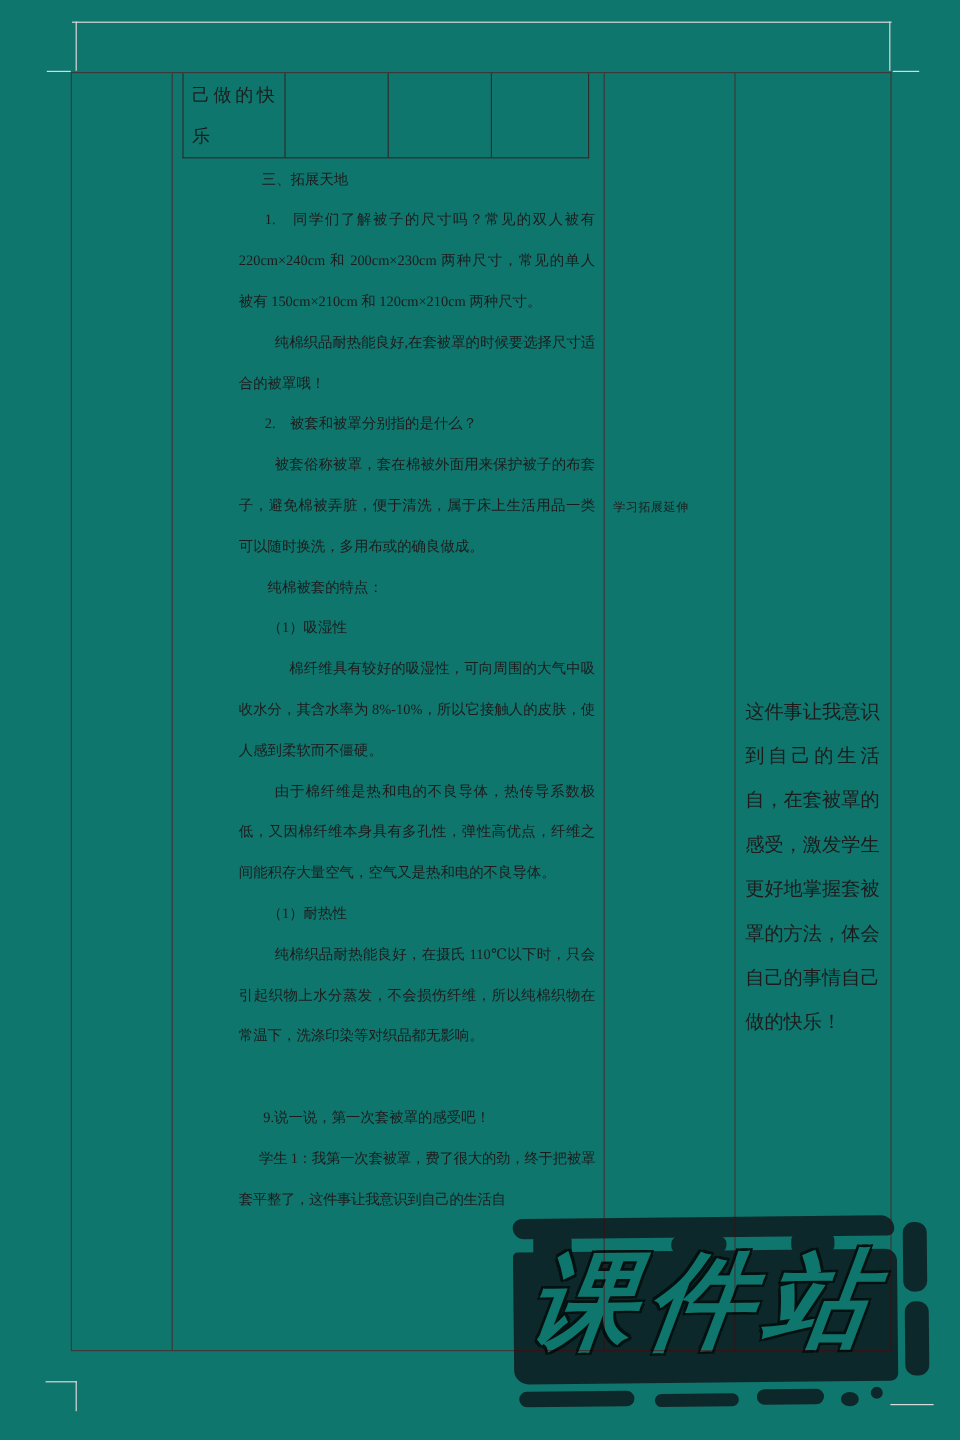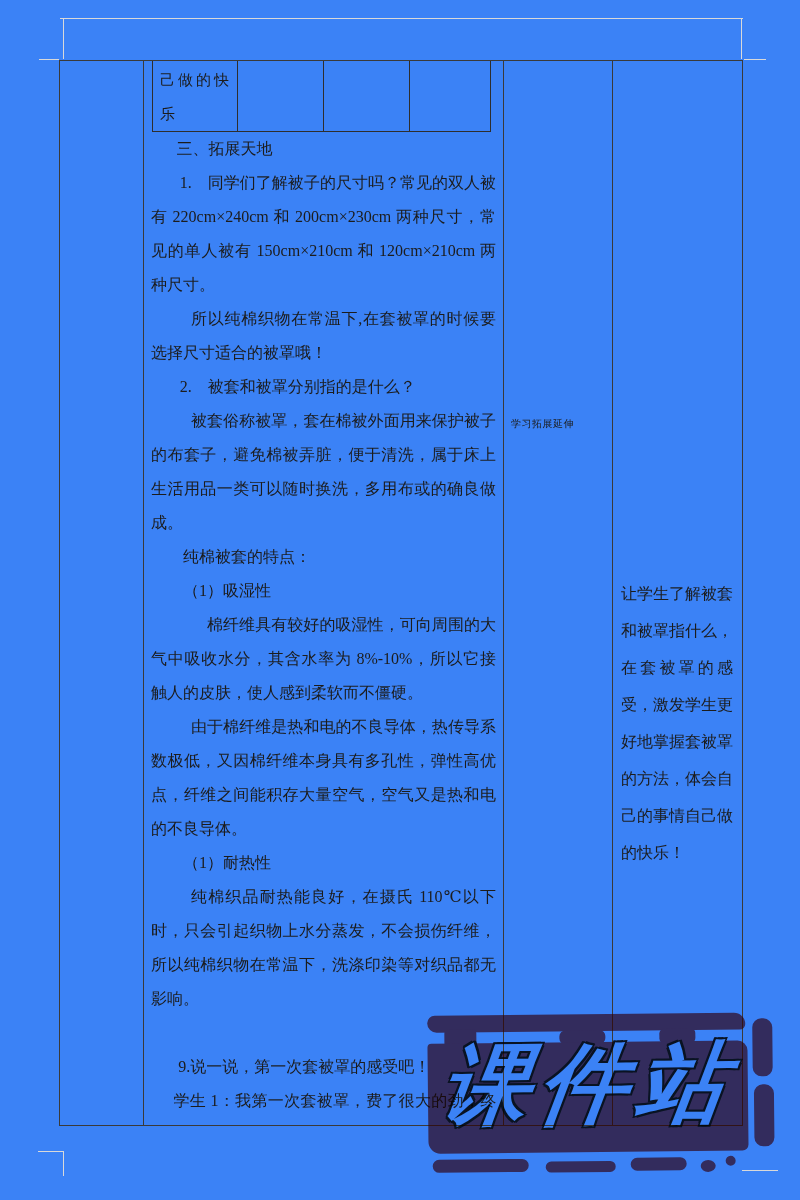--- a/index.html
+++ b/index.html
@@ -3,7 +3,7 @@
 <meta charset="utf-8">
 <style>
   html,body{margin:0;padding:0;background:#ffffff;}
-  .page{position:relative;width:800px;height:1200px;background:#3b82f6;overflow:hidden;
+  .page{position:relative;width:800px;height:1200px;background:#0f766e;overflow:hidden;
         font-family:"Liberation Serif","DejaVu Serif",serif;color:#1c1c1c;}
 
   

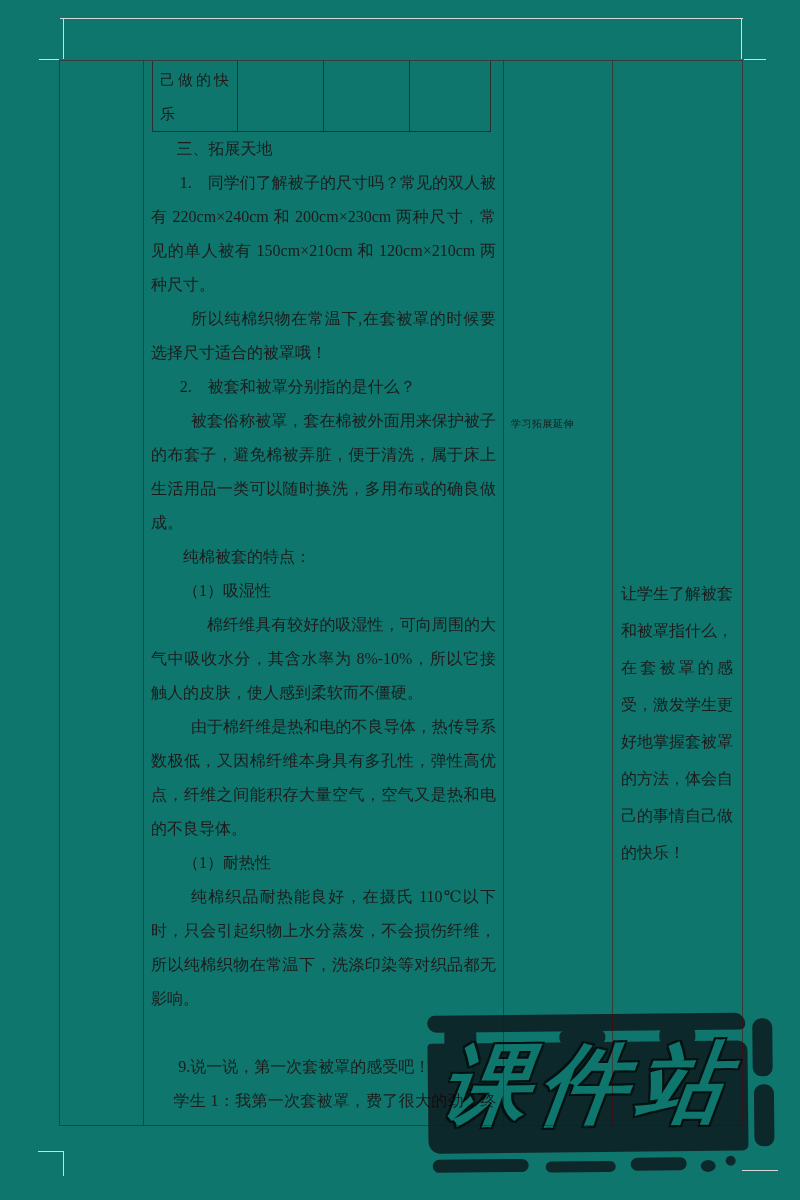--- a/index.html
+++ b/index.html
@@ -35,7 +35,7 @@
   .mc0{width:85px;} .mc1{width:86px;} .mc2{width:86px;} .mc3{width:80px;border-right:none;}
 
   
-  .content{padding:0 7px;height:988px;overflow:hidden;font-size:16px;line-height:34px;}
+  .content{padding:0 7px;height:988px;overflow:hidden;font-size:12px;line-height:34px;margin-left:48px;}
   .content p{margin:0;text-align:justify;word-break:normal;overflow-wrap:break-word;}
   .p-h{text-indent:1.6em;}
   .p-num{text-indent:1.8em;}

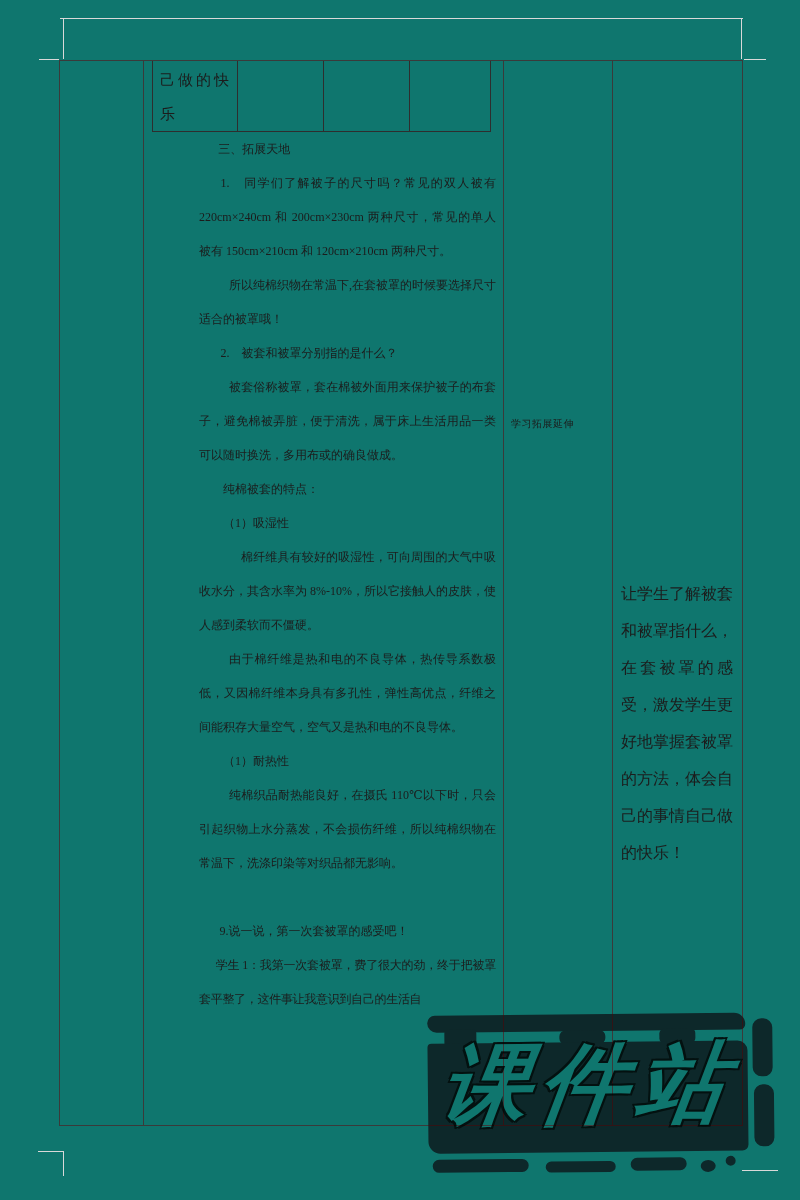--- a/index.html
+++ b/index.html
@@ -104,7 +104,7 @@
       <div class="content">
         <p class="p-h">三、拓展天地</p>
         <p class="p-num">1.　同学们了解被子的尺寸吗？常见的双人被有 220cm×240cm 和 200cm×230cm 两种尺寸，常见的单人被有 150cm×210cm 和 120cm×210cm 两种尺寸。</p>
-        <p class="p-b25">所以纯棉织物在常温下,在套被罩的时候要选择尺寸适合的被罩哦！</p>
+        <p class="p-b25">纯棉织品耐热能良好,在套被罩的时候要选择尺寸适合的被罩哦！</p>
         <p class="p-num">2.　被套和被罩分别指的是什么？</p>
         <p class="p-b25">被套俗称被罩，套在棉被外面用来保护被子的布套子，避免棉被弄脏，便于清洗，属于床上生活用品一类可以随时换洗，多用布或的确良做成。</p>
         <p class="p-s2">纯棉被套的特点：</p>

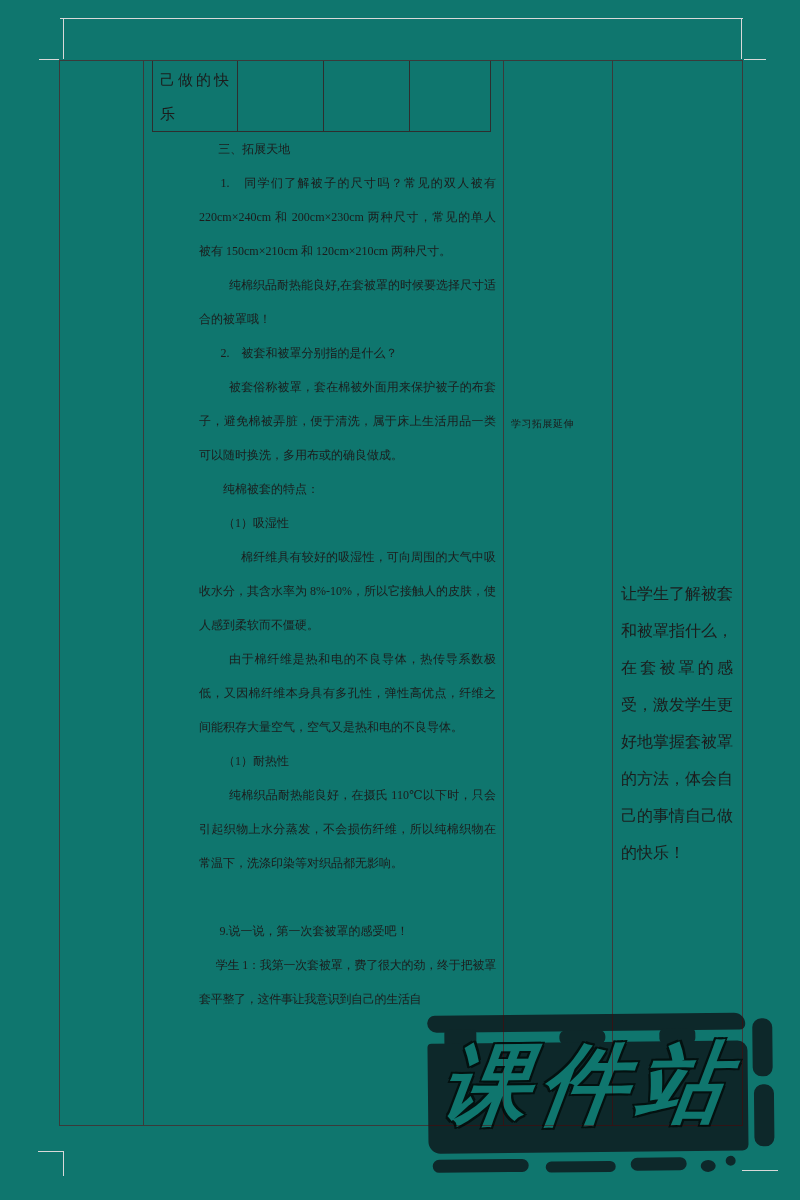--- a/index.html
+++ b/index.html
@@ -124,7 +124,7 @@
     </div>
 
     <div class="col col4">
-      <div class="note">让学生了解被套和被罩指什么，在套被罩的感受，激发学生更好地掌握套被罩的方法，体会自己的事情自己做的快乐！</div>
+      <div class="note">这件事让我意识到自己的生活自，在套被罩的感受，激发学生更好地掌握套被罩的方法，体会自己的事情自己做的快乐！</div>
     </div>
   </div>
 

